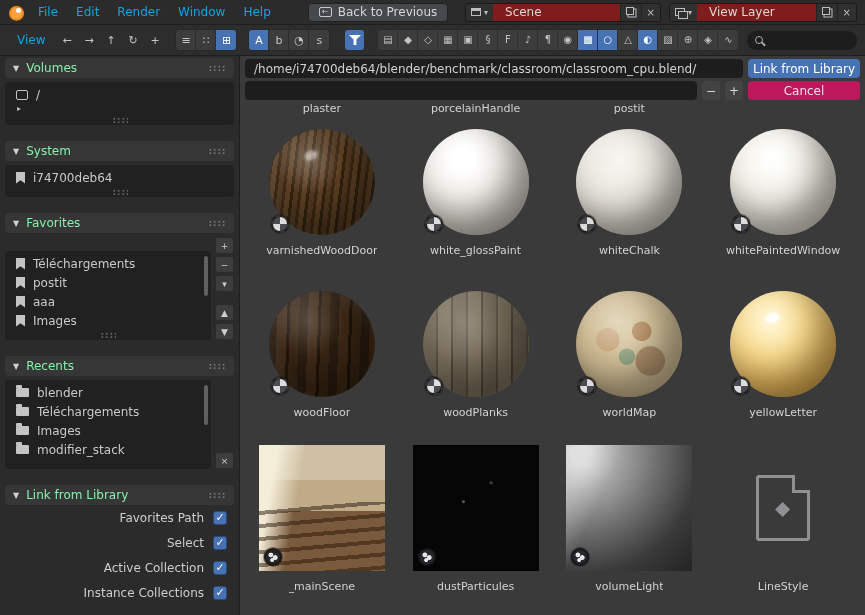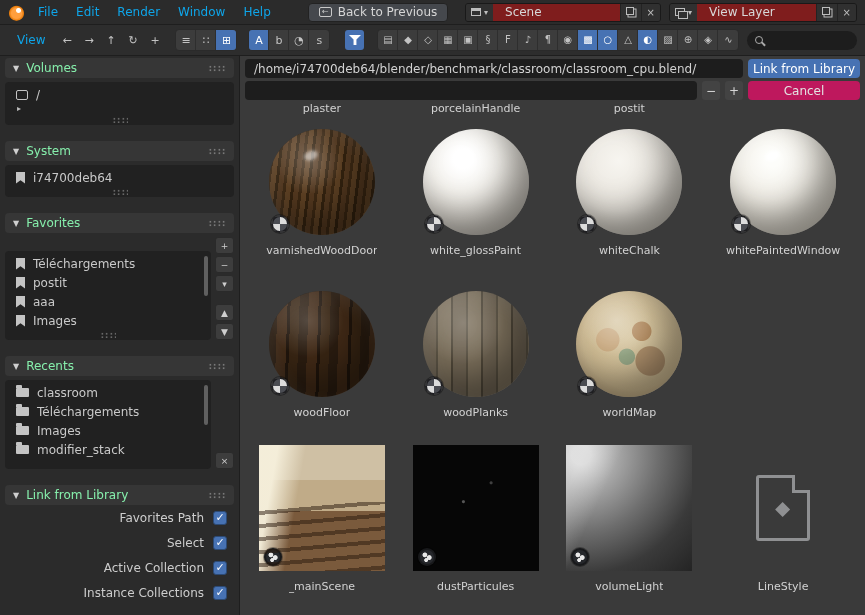--- a/index.html
+++ b/index.html
@@ -373,7 +373,7 @@
           <div class="plist">
             <div class="lrow">
               <span class="ic folder"></span>
-              <span>classroom</span>
+              <span>blender</span>
             </div>
             <div class="lrow">
               <span class="ic folder"></span>

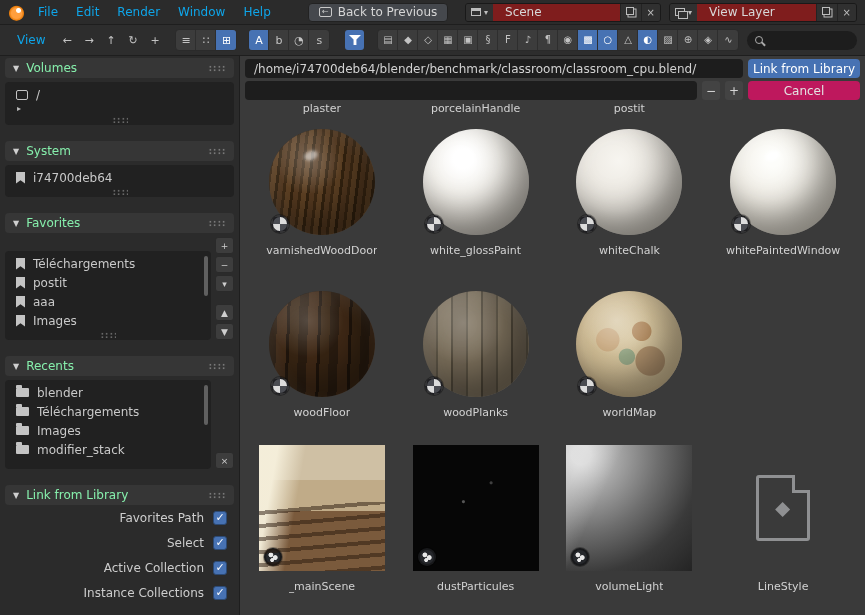--- a/index.html
+++ b/index.html
@@ -508,6 +508,14 @@
               </div>
             <div class="fname">worldMap</div>
           </div>
+          <div class="cell">
+            <div class="thumbwrap">
+                <div class="sphere th-yellow dot">
+                  <span class="badge mat"></span>
+                </div>
+              </div>
+            <div class="fname">yellowLetter</div>
+          </div>
         </div>
 
         <div class="prow row4">

